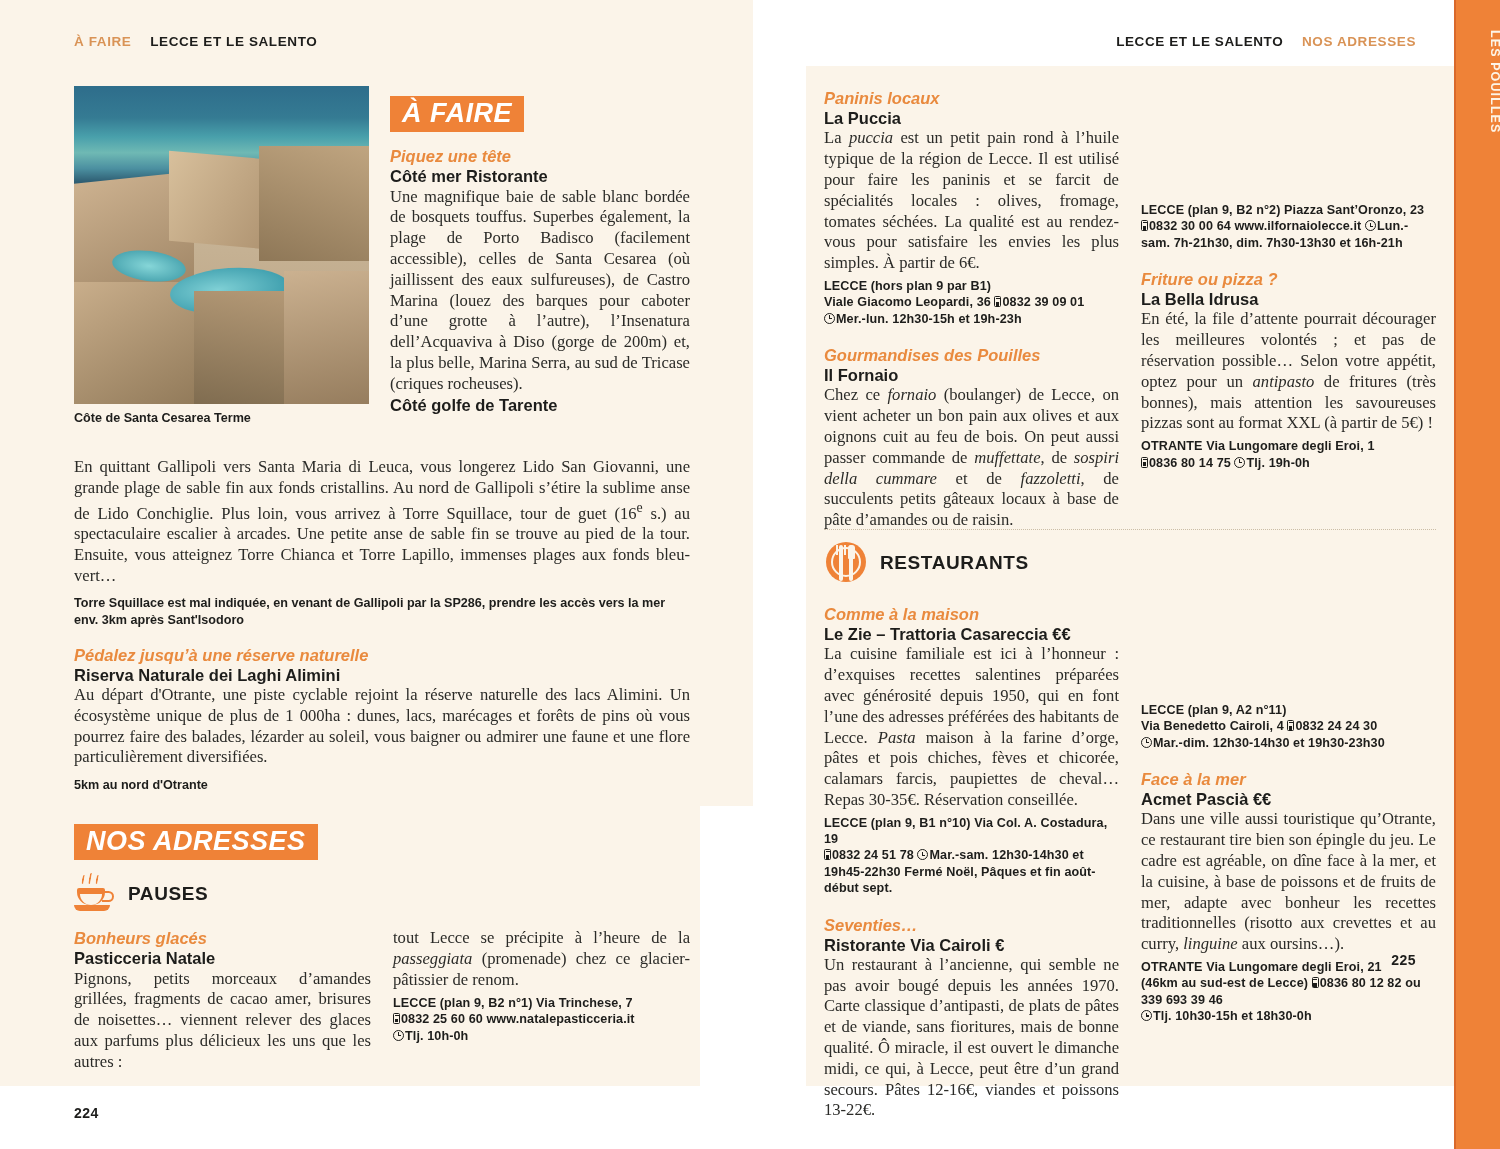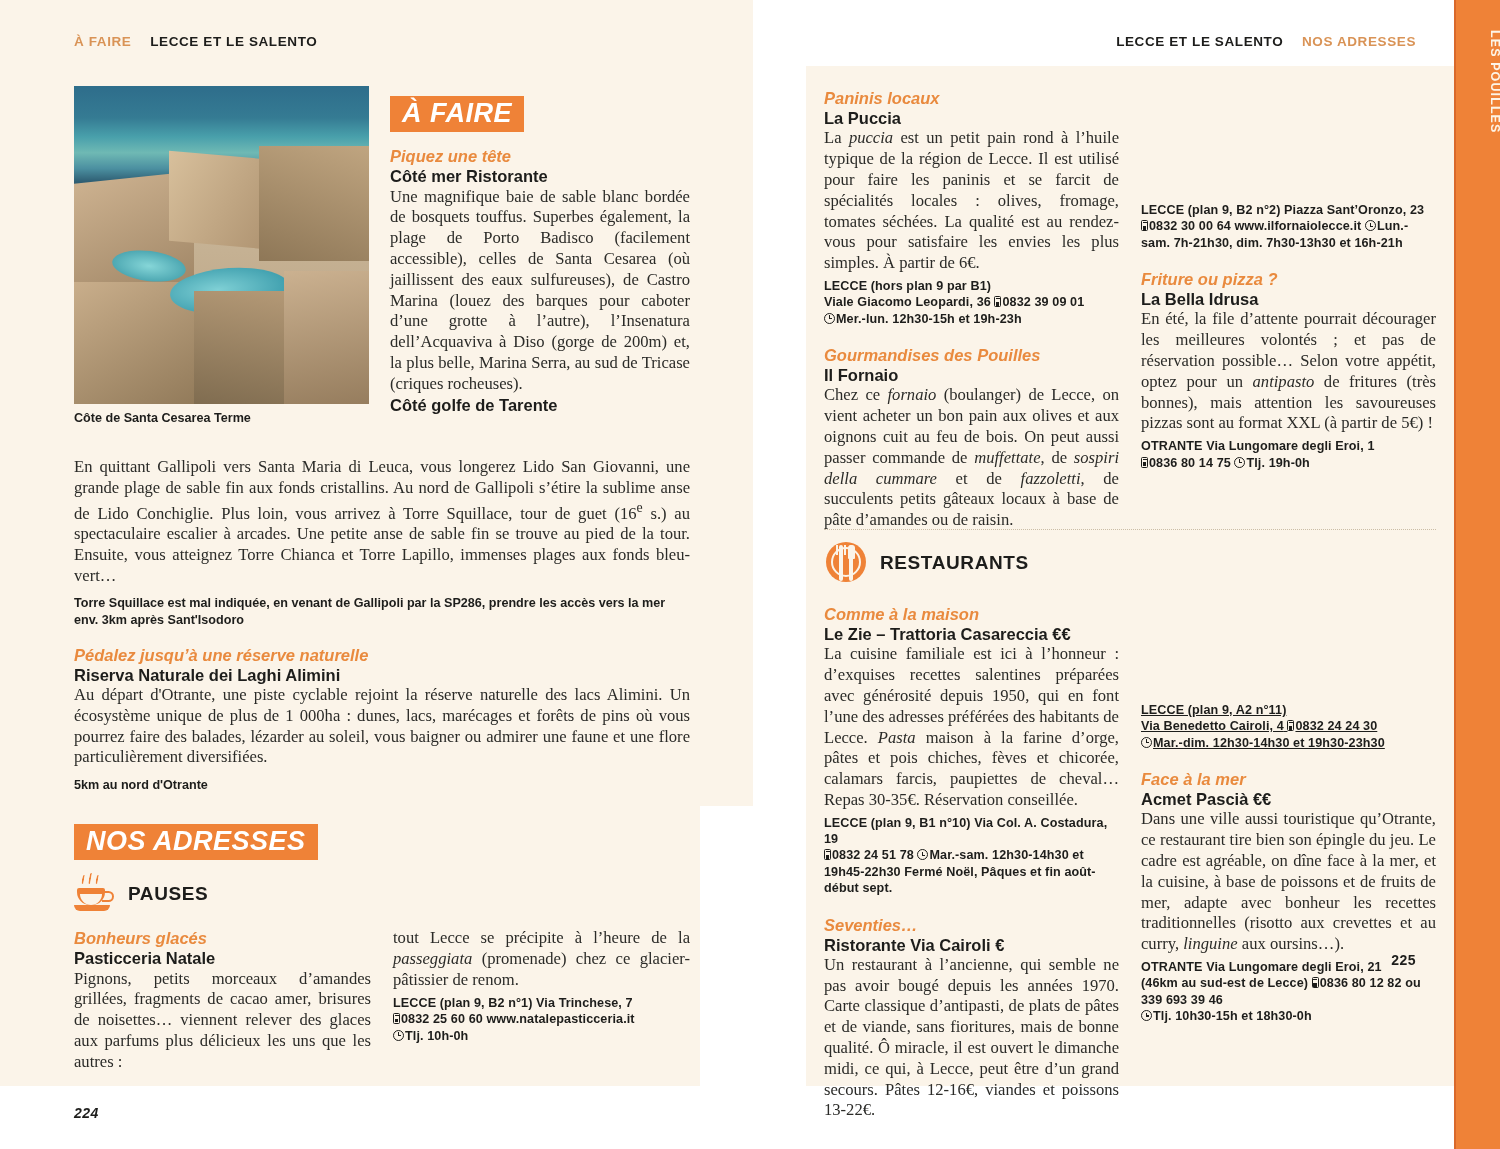--- a/index.html
+++ b/index.html
@@ -565,7 +565,7 @@
 
       <div class="rp-col">
         <div class="body" style="margin-top:46px;"></div>
-        <div class="practical" style="margin-top:100px;text-decoration:underline;">
+        <div class="practical" style="margin-top:100px;">
           <div>LECCE (plan 9, A2 n°11)</div>
           <div><span>Via Benedetto Cairoli, 4</span> <span class="ico ico-phone"></span><span>0832 24 24 30</span></div>
           <div><span class="ico ico-clock"></span><span>Mar.-dim. 12h30-14h30 et 19h30-23h30</span></div>

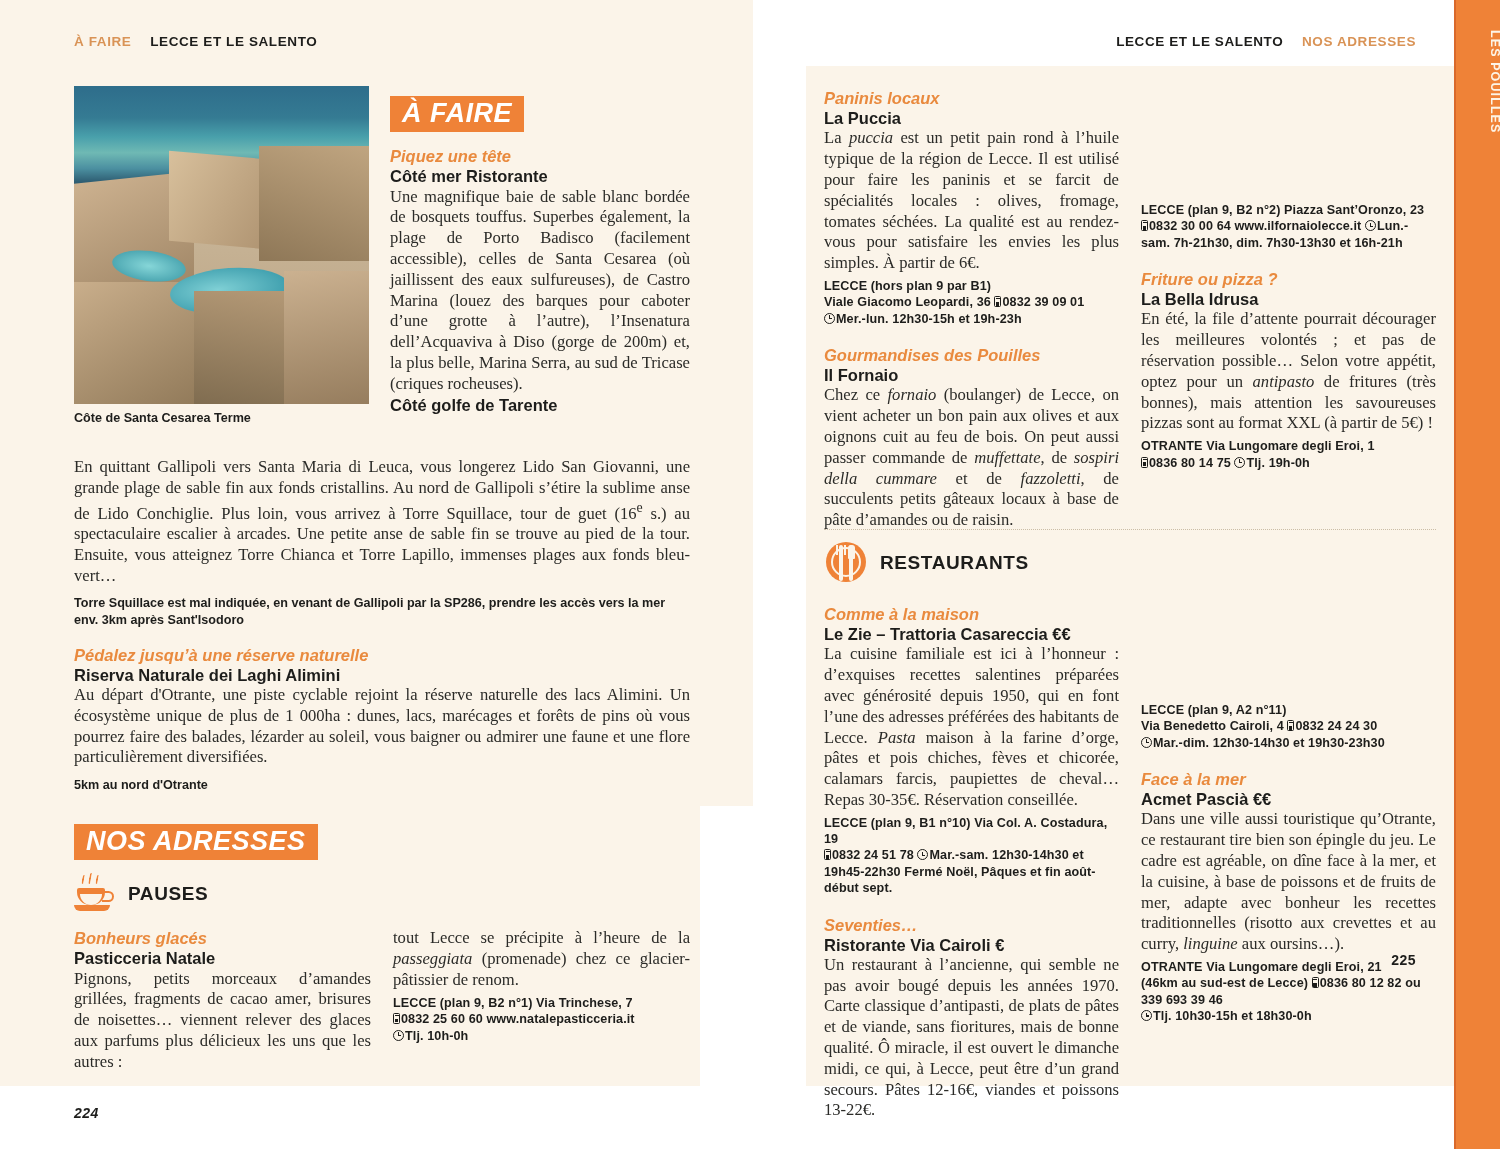--- a/index.html
+++ b/index.html
@@ -103,7 +103,7 @@
     color: #1d1d1b;
     letter-spacing: 0.5px;
   }
-  .folio.left { left: 74px; font-style: italic; }
+  .folio.left { left: 74px; }
   .folio.right { right: 84px; }
 
   

